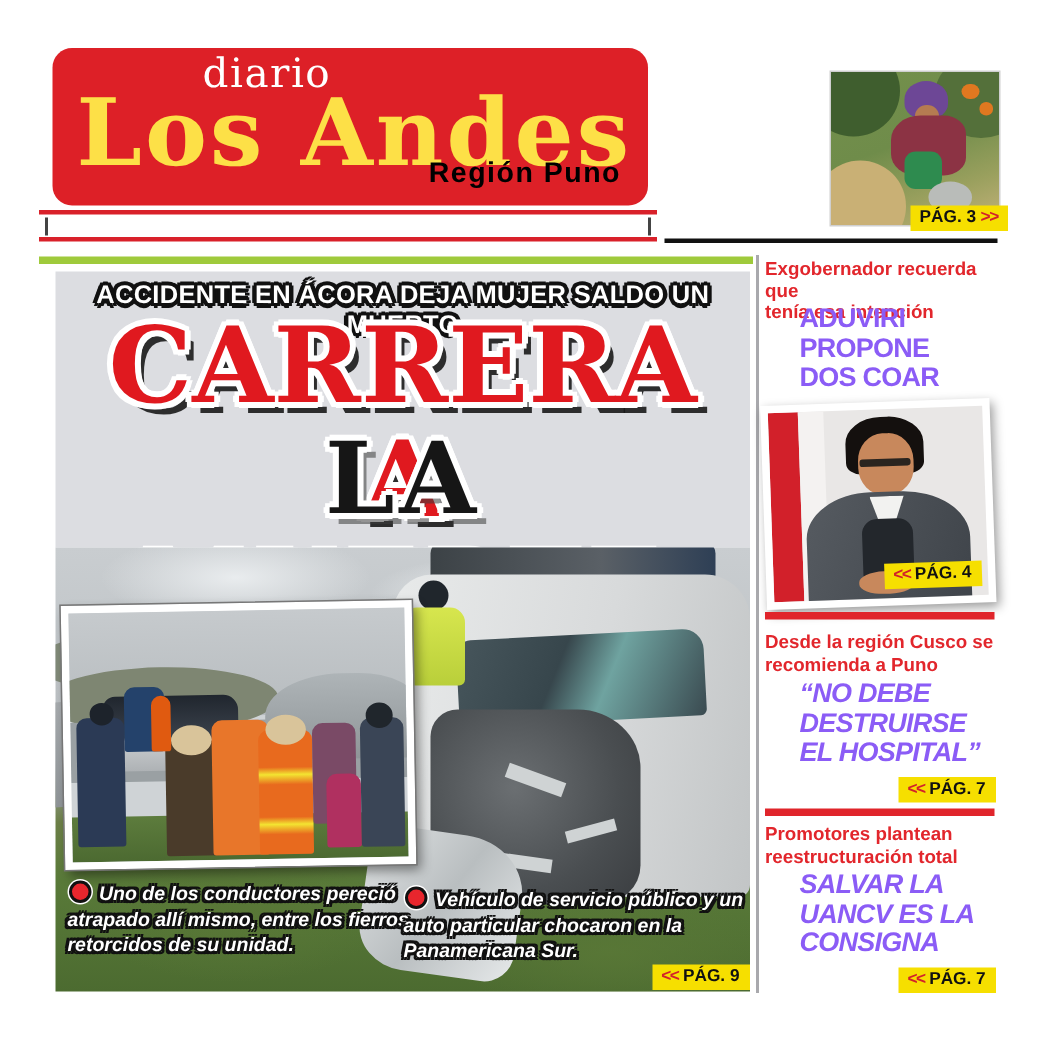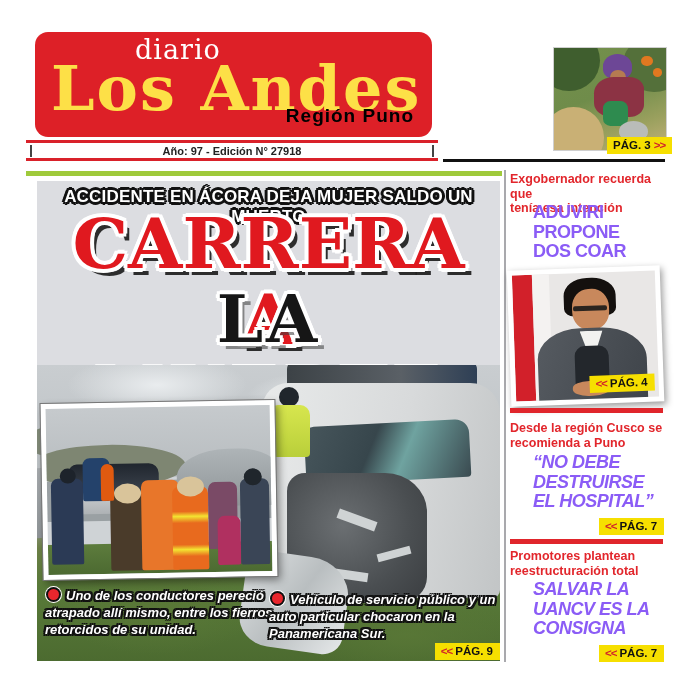--- a/index.html
+++ b/index.html
@@ -134,7 +134,6 @@
 
   <div id="datebar" class="abs">
     <span class="sep"></span>
-    <span>Año: 97 - Edición N° 27918</span>
     <span class="sep"></span>
   </div>
 

